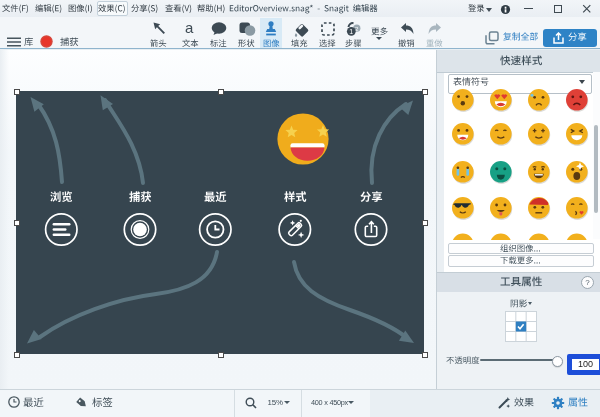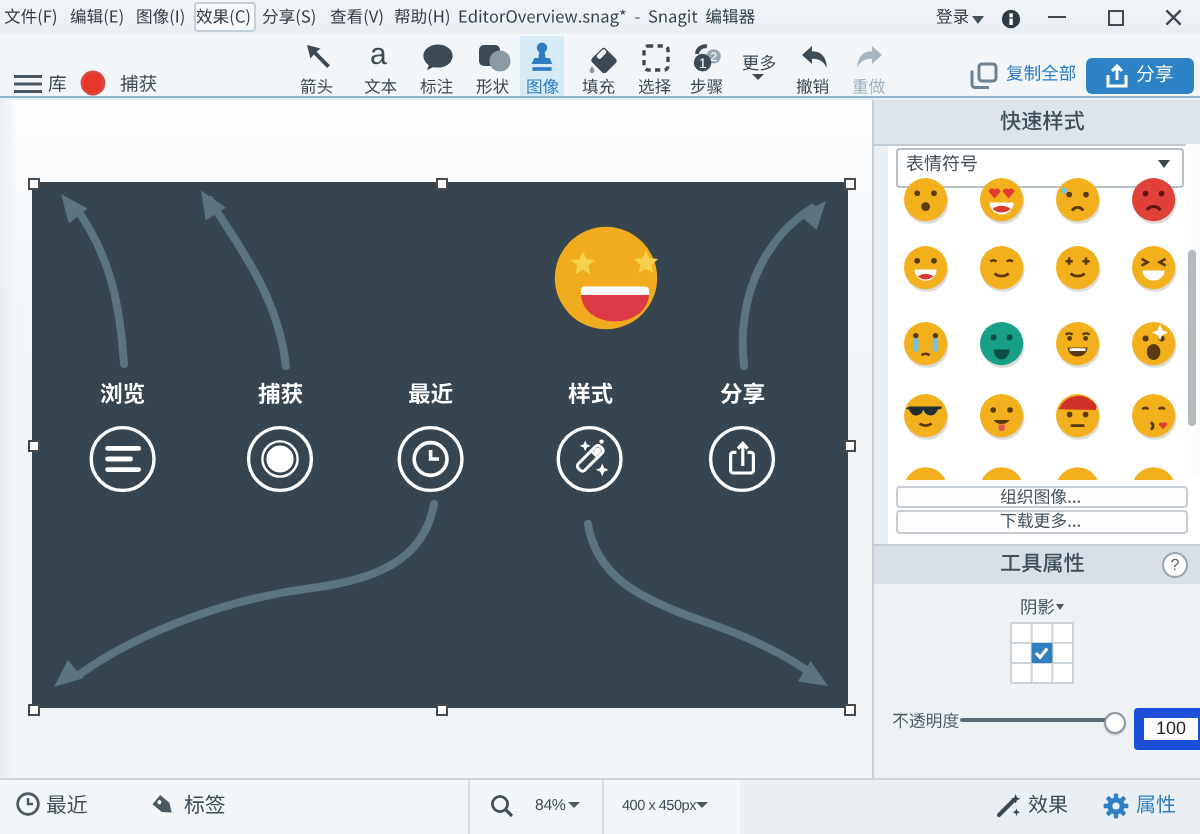--- a/index.html
+++ b/index.html
@@ -455,7 +455,7 @@
       <circle cx="5" cy="5" r="3.8" fill="none" stroke="#3f4d57" stroke-width="1.4"></circle>
       <path d="M7.8 7.8 L11 11" stroke="#3f4d57" stroke-width="1.6"></path>
     </svg>
-<div style="position:absolute;left:267.5px;top:397.8px;width:40px;height:10px;font:7.9px 'Liberation Sans',sans-serif;letter-spacing:-0.2px;color:#3f4d57">84%</div>
+<div style="position:absolute;left:267.5px;top:397.8px;width:40px;height:10px;font:7.9px 'Liberation Sans',sans-serif;letter-spacing:-0.2px;color:#3f4d57">15%</div>
 <div style="position:absolute;left:283.5px;top:400.8px;width:0;height:0;border-left:3px solid transparent;border-right:3px solid transparent;border-top:3.6px solid #4a5a64"></div>
 <div style="position:absolute;left:311px;top:398.2px;width:60px;height:10px;font:7.3px 'Liberation Sans',sans-serif;letter-spacing:-0.25px;color:#3f4d57">400 x 450px</div>
 <div style="position:absolute;left:348px;top:400.8px;width:0;height:0;border-left:3px solid transparent;border-right:3px solid transparent;border-top:3.6px solid #4a5a64"></div>

